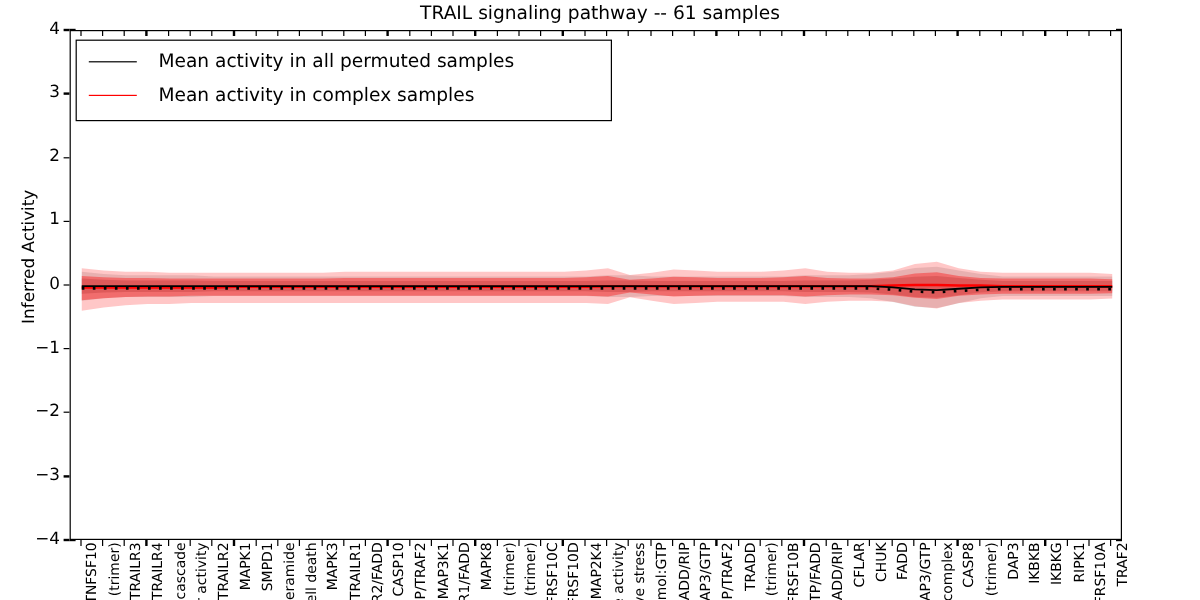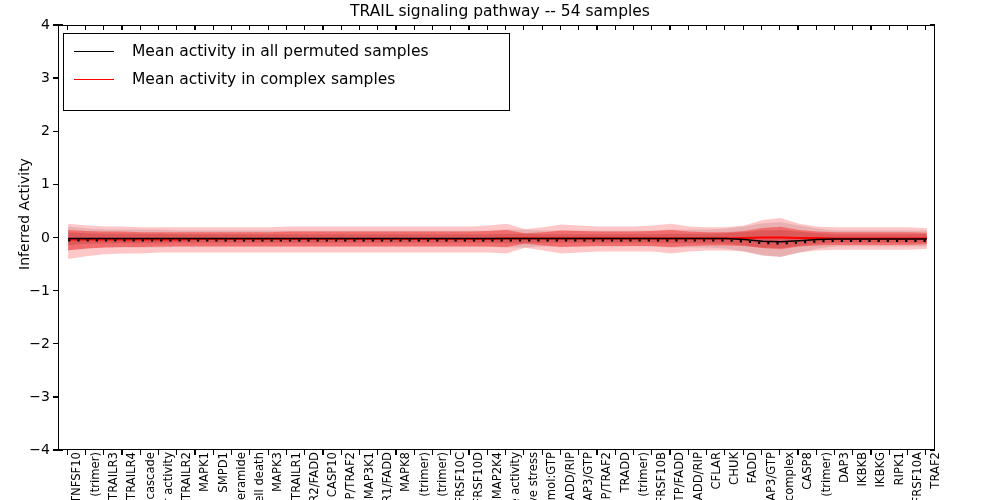--- a/index.html
+++ b/index.html
@@ -117,7 +117,7 @@
 
 <div id="root">
 
-  <div class="chart-title">TRAIL signaling pathway -- 54 samples</div>
+  <div class="chart-title">TRAIL signaling pathway -- 61 samples</div>
 
   <div id="y-ticks">
       <div class="ytick-label" style="top: 25px; left: 8px; width: 42px;">4</div>

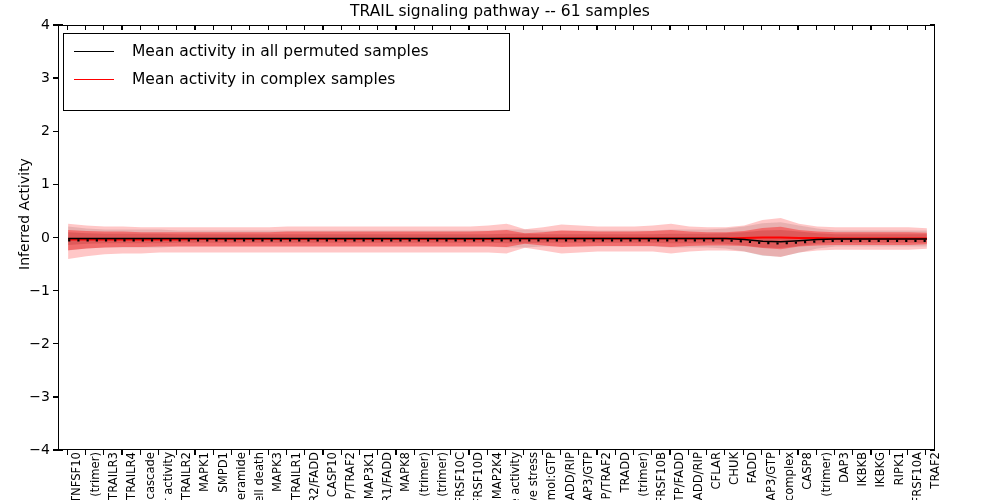--- a/index.html
+++ b/index.html
@@ -86,7 +86,7 @@
   .legend-box{
     position:absolute;
     left:63px;top:33px;
-    width:447px;height:78px;
+    width:447px;height:68px;
     border:1.2px solid #000;
     background:#fff;
     box-sizing:border-box;

